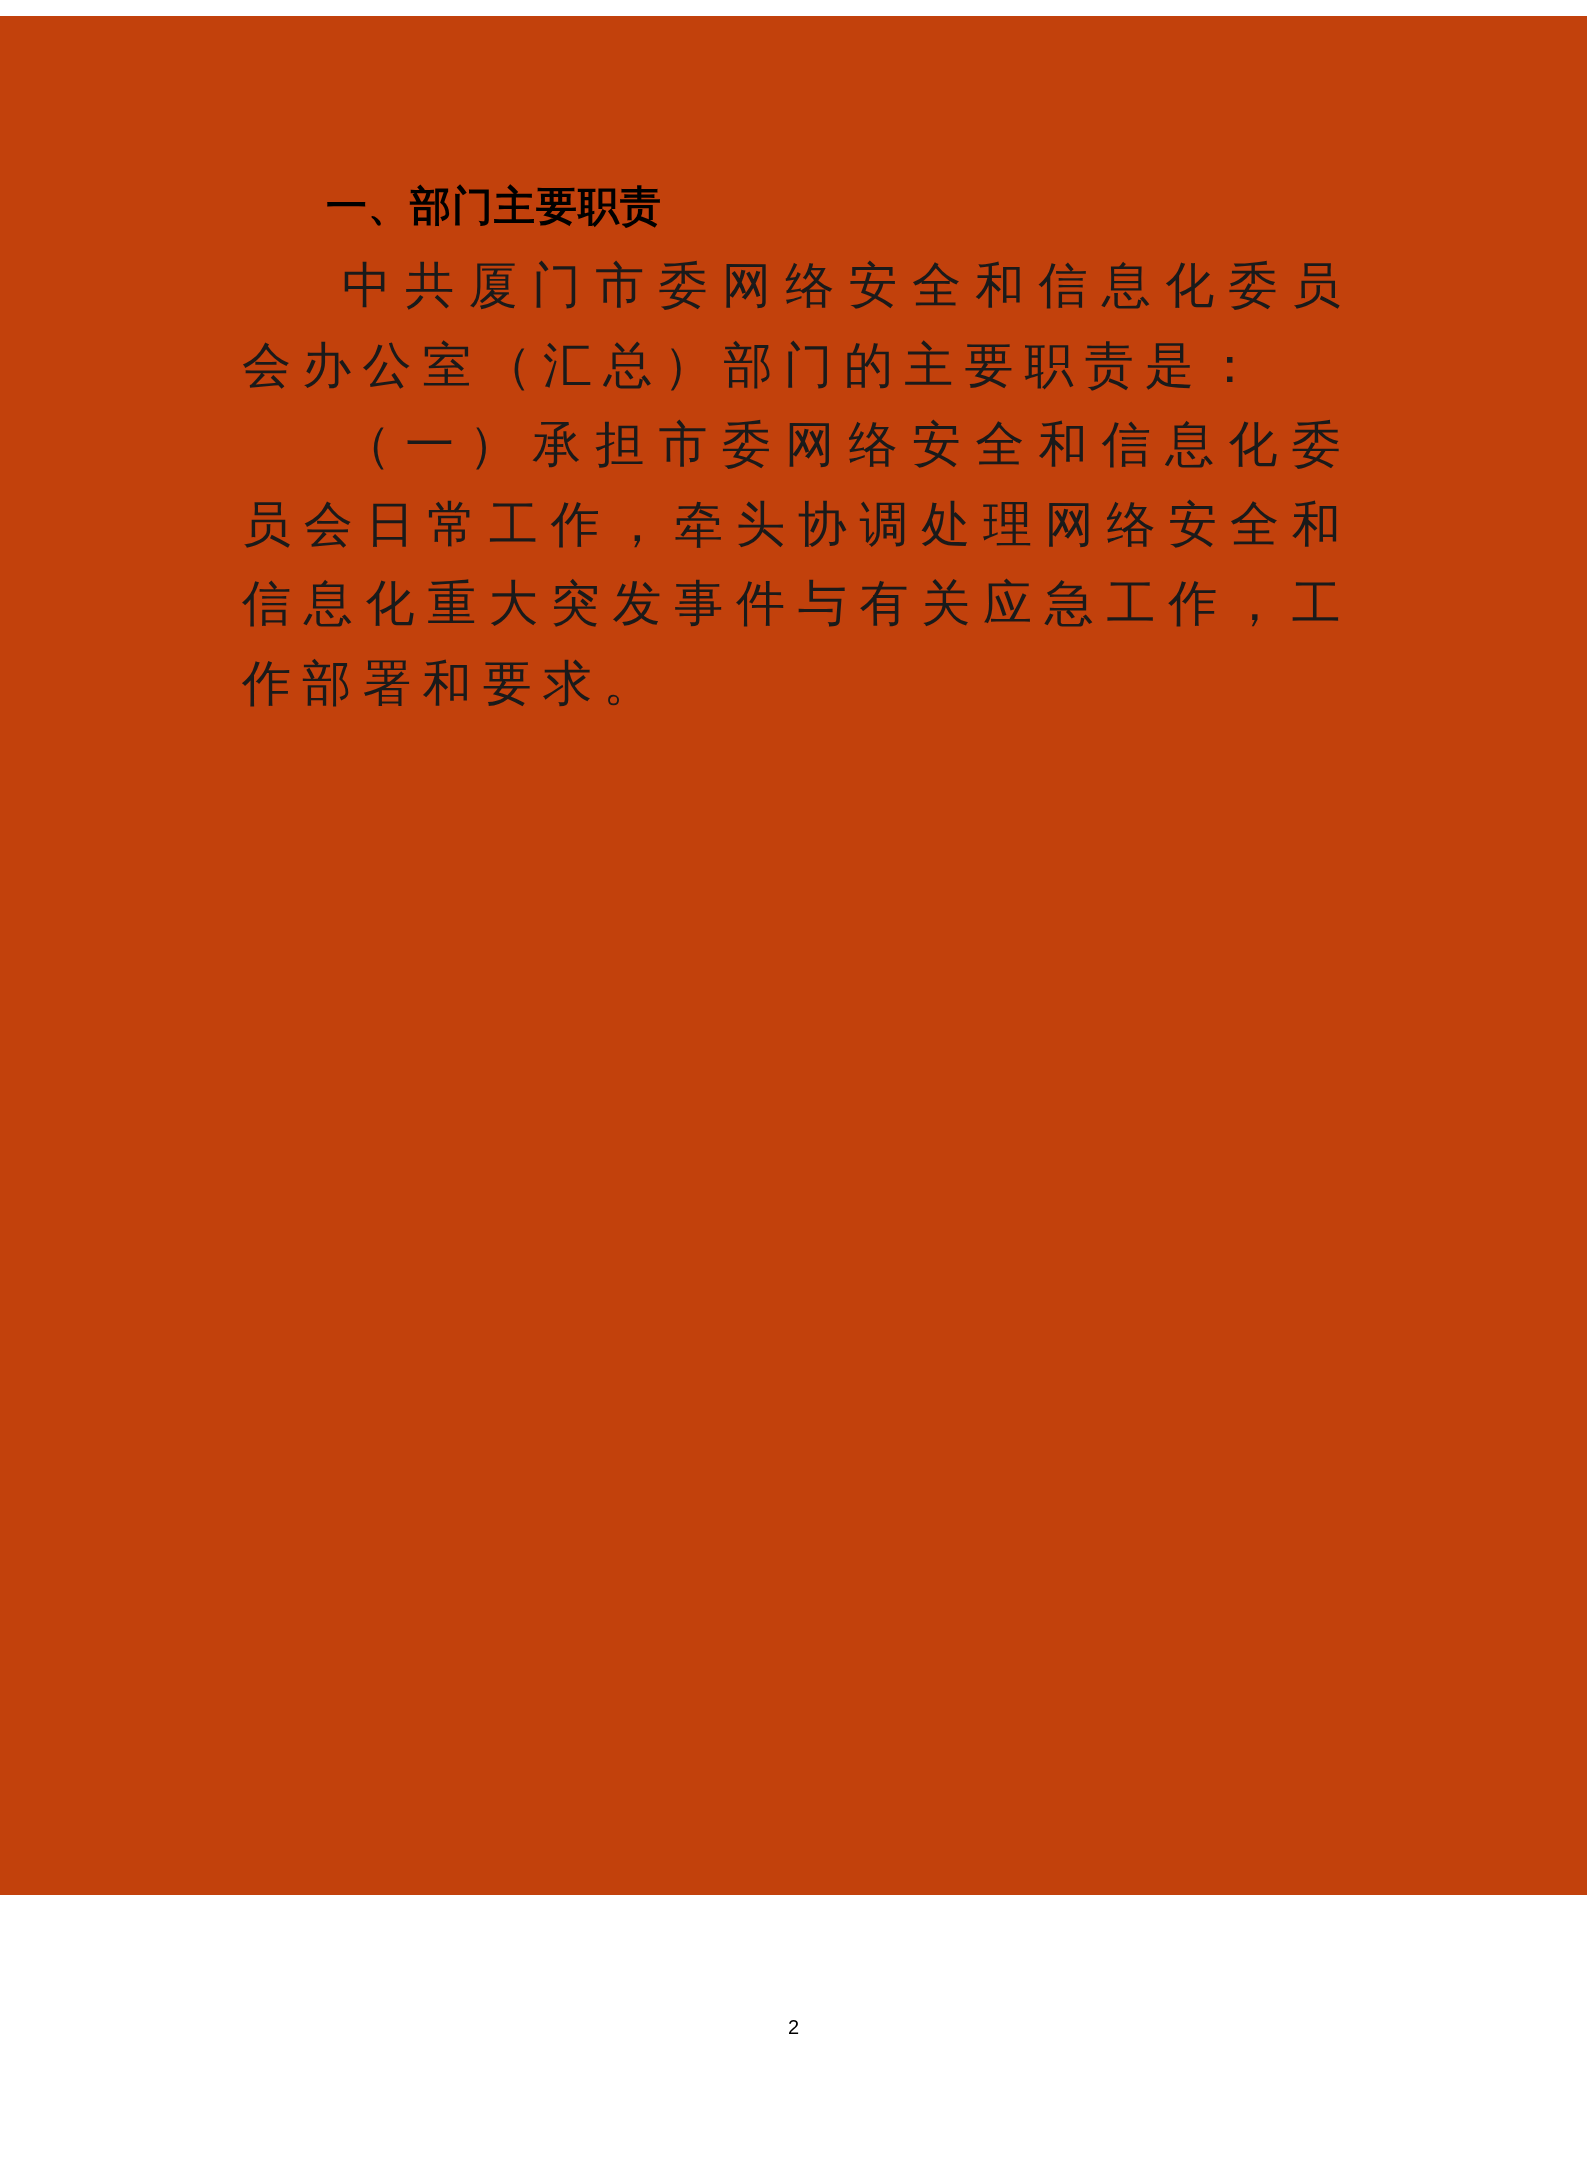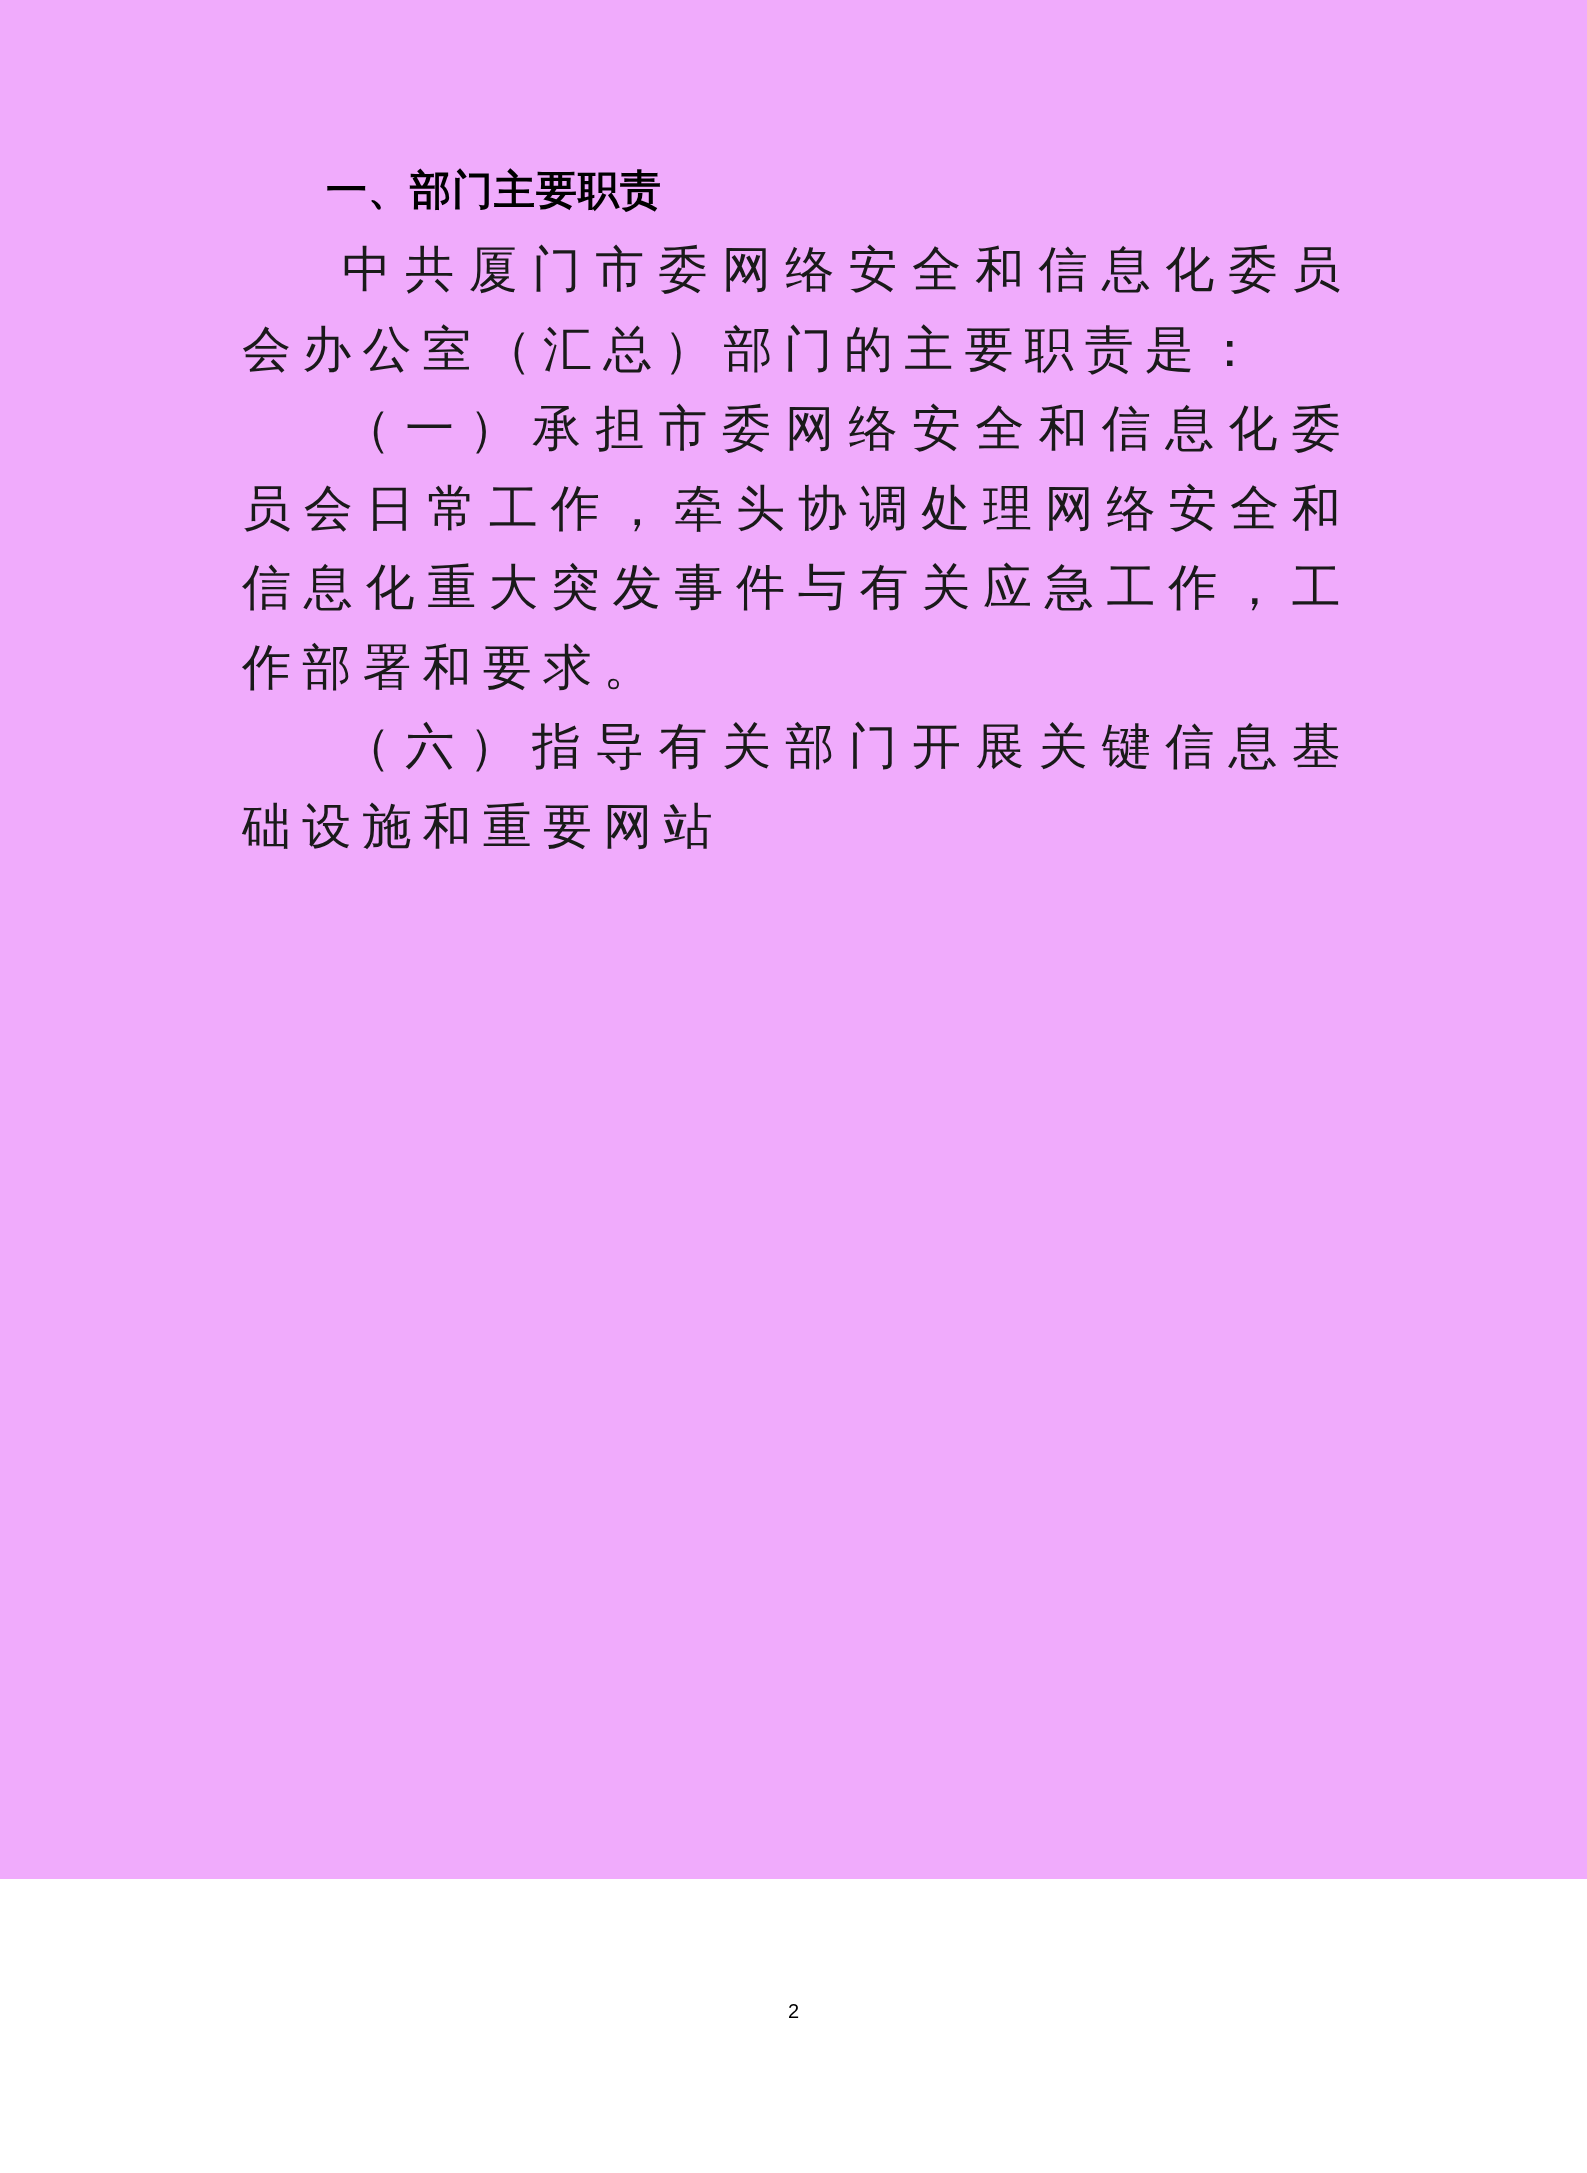--- a/index.html
+++ b/index.html
@@ -5,8 +5,8 @@
     html, body { margin: 0; padding: 0; background: #ffffff; }
     body { width: 1587px; height: 2173px; position: relative; overflow: hidden; }
     .page {
-      position: absolute; left: 0; top: 0; width: 1587px; height: 1879px;
-      background: #f0abfc; color: #111111;
+      position: absolute; left: 0; top: 16px; width: 1587px; height: 1879px;
+      background: #c2410c; color: #111111;
     }
     .content {
       position: absolute; left: 242px; top: 150px; width: 1110px;

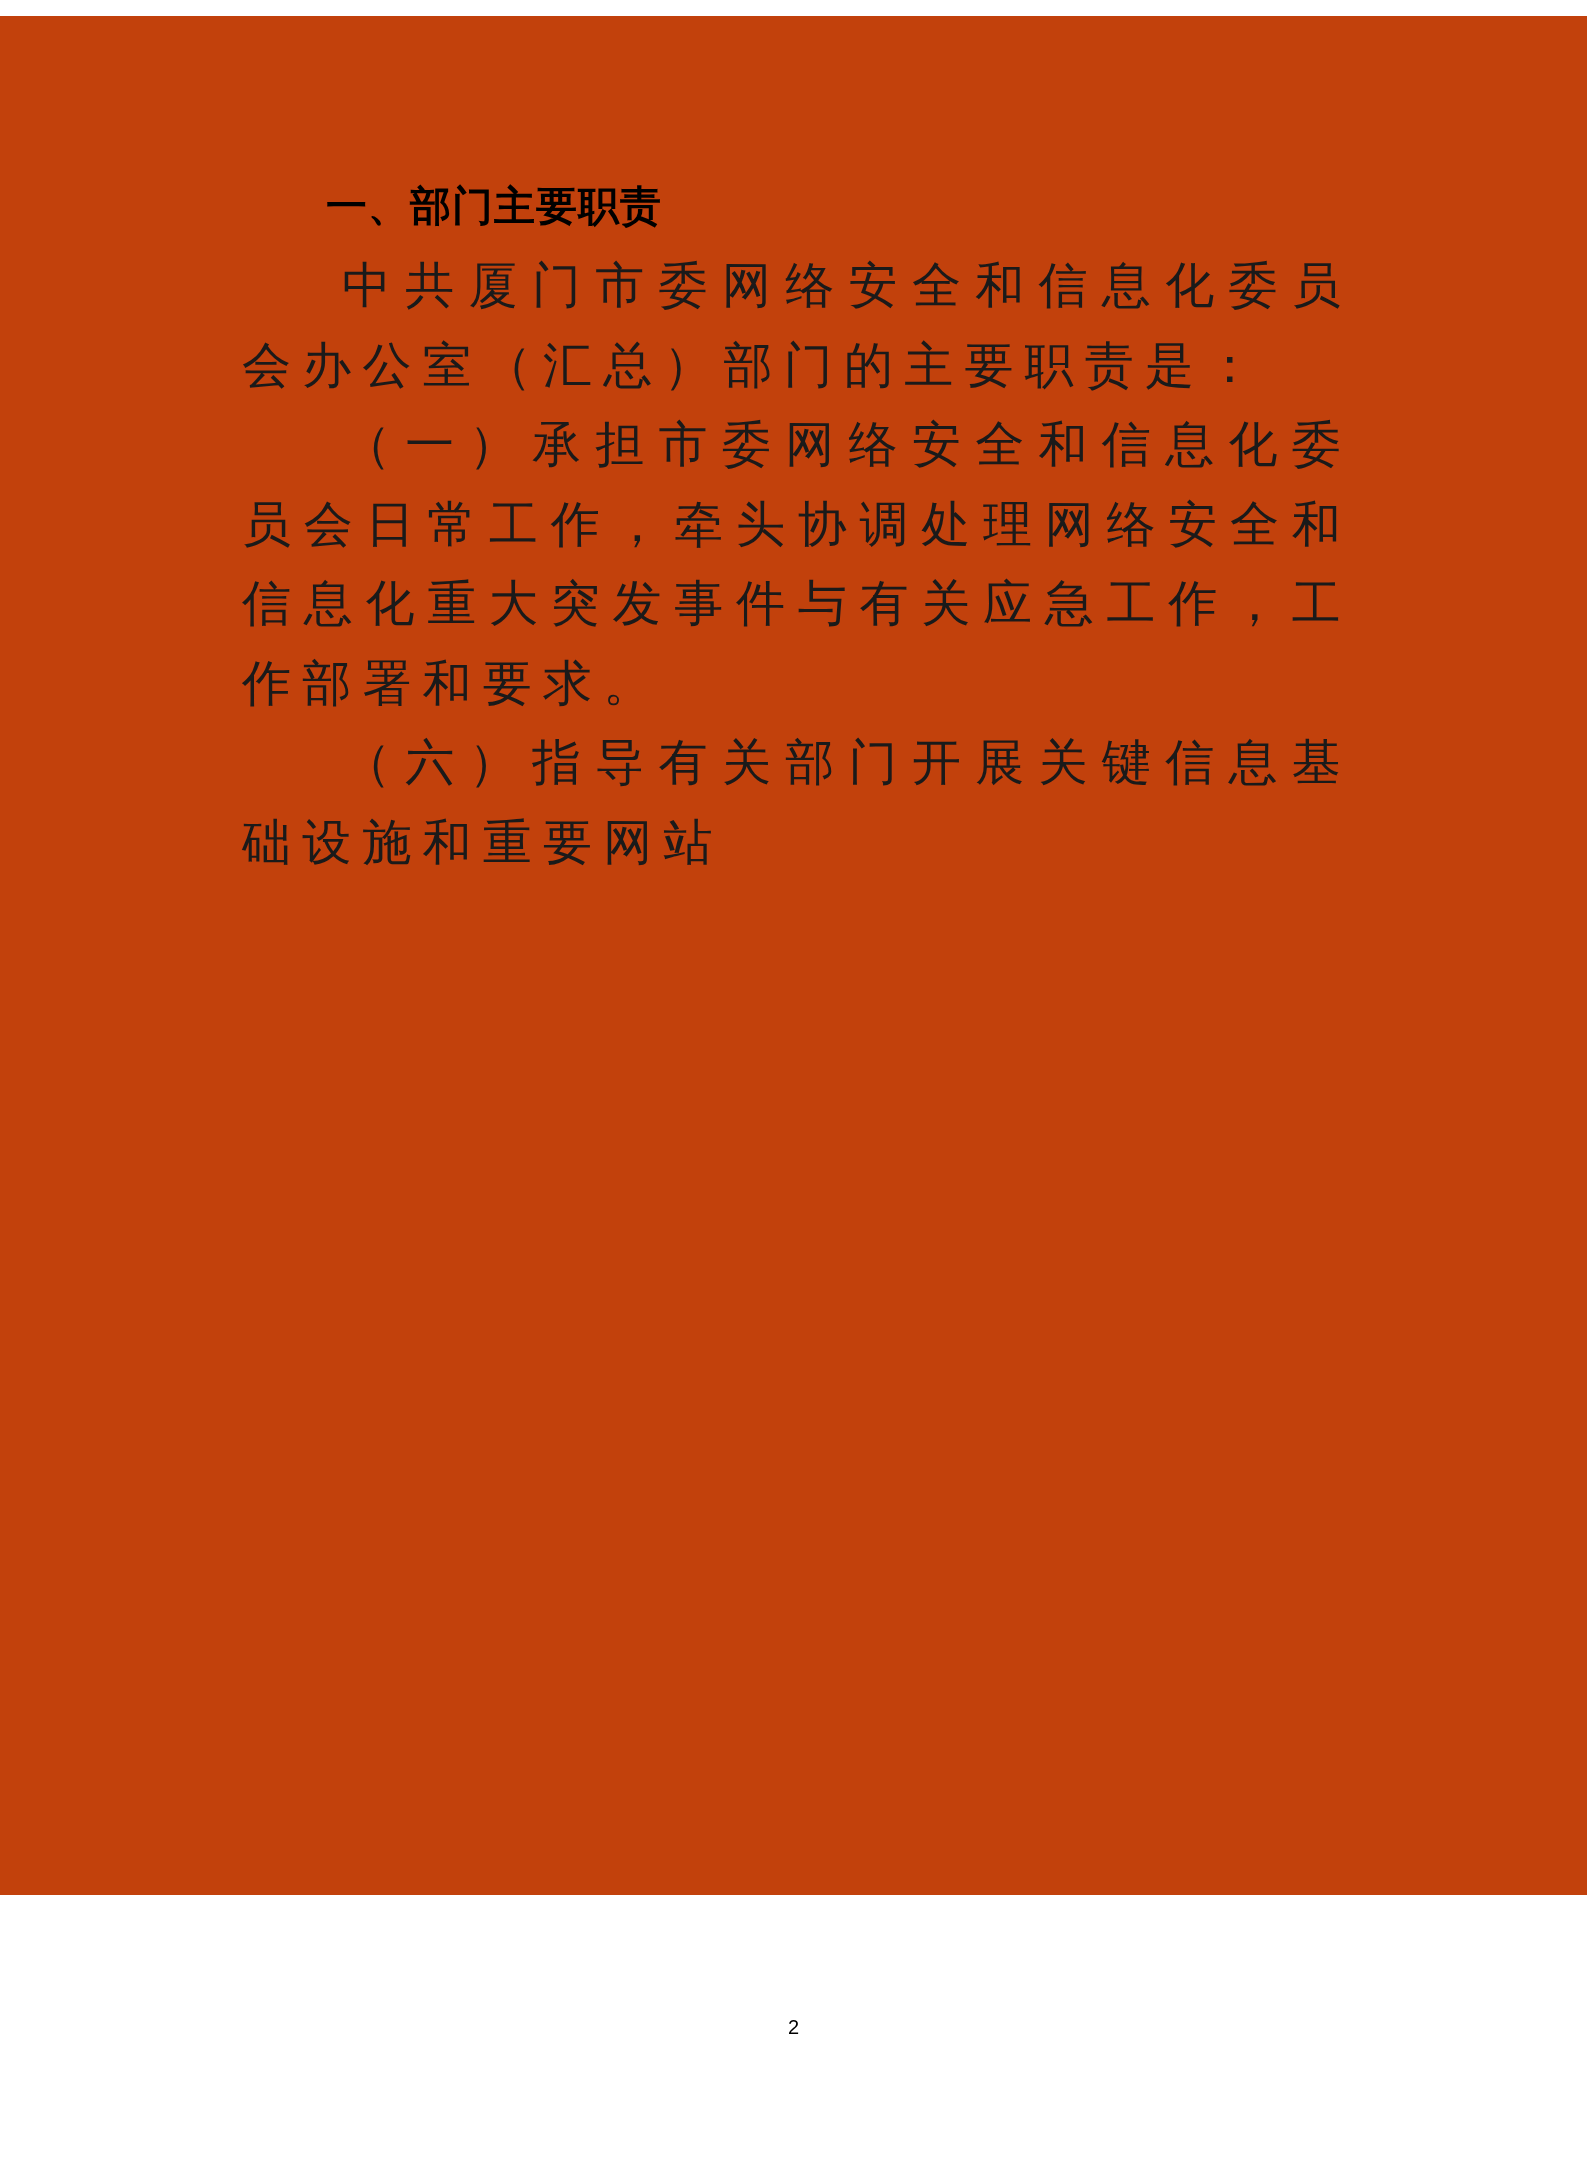--- a/index.html
+++ b/index.html
@@ -48,7 +48,6 @@
     <h2 class="heading">一、部门主要职责</h2>
     <p class="para">中共厦门市委网络安全和信息化委员会办公室（汇总）部门的主要职责是：</p>
     <p class="para">（一）承担市委网络安全和信息化委员会日常工作，牵头协调处理网络安全和信息化重大突发事件与有关应急工作，工作部署和要求。</p>
-    <p class="para">（六）指导有关部门开展关键信息基础设施和重要网站</p>
   </div>
   <div class="page-number">2</div>
 </div>

